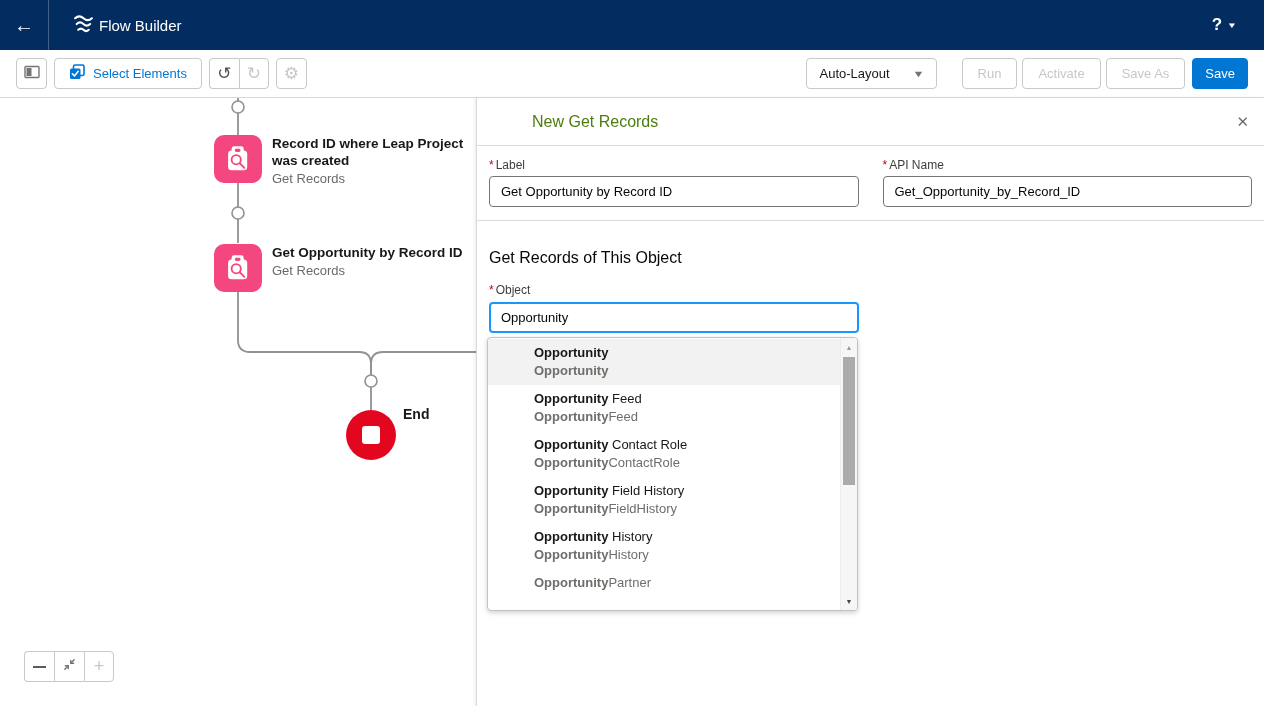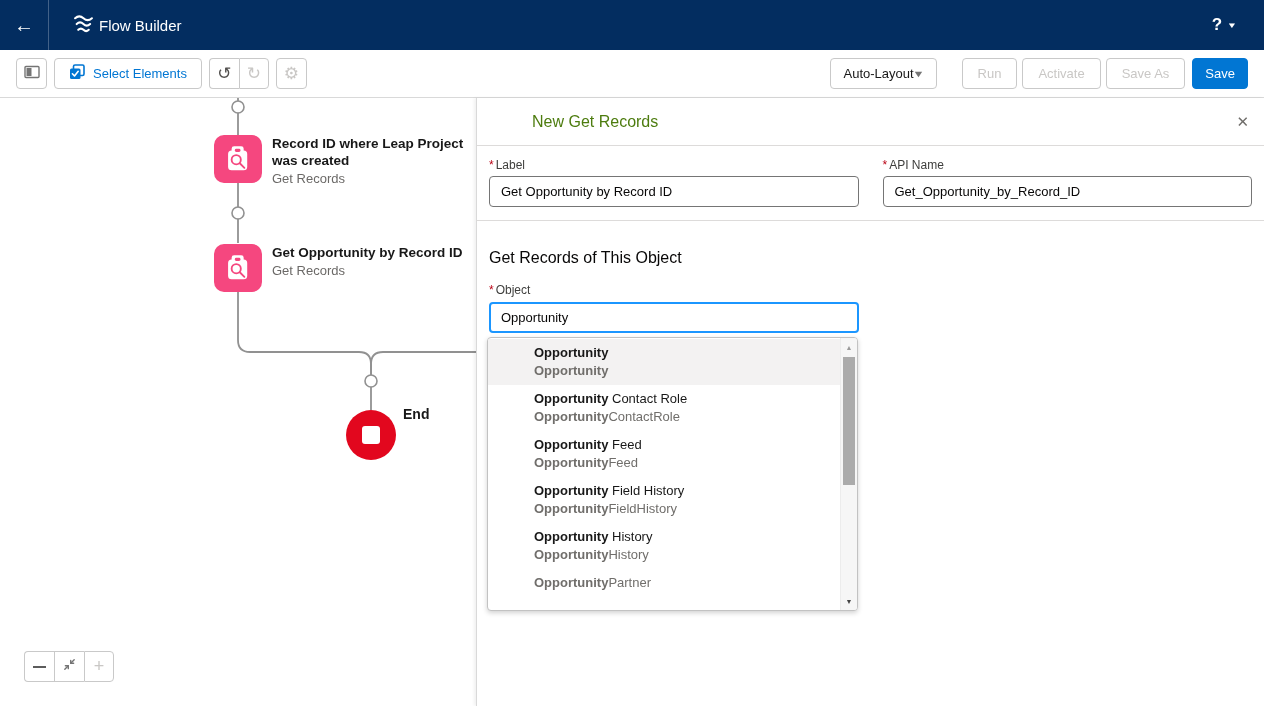--- a/index.html
+++ b/index.html
@@ -32,7 +32,7 @@
   .icon-glyph { font-size:17px; line-height:1; }
   .disabled-glyph { color:#c9c7c5; }
   .tb-spacer { flex:1; }
-  .auto-layout { color:#181818; gap:0; padding:0 13px; margin-right:18px; }
+  .auto-layout { color:#181818; gap:24px; padding:0 13px; margin-right:18px; }
   .al-caret { font-size:9px; color:#747474; transform:scaleX(1.4); }
   .action-btn { color:#c9c7c5; padding:0 15px; margin-left:0; }
   .action-btn + .action-btn { margin-left:-2px; }

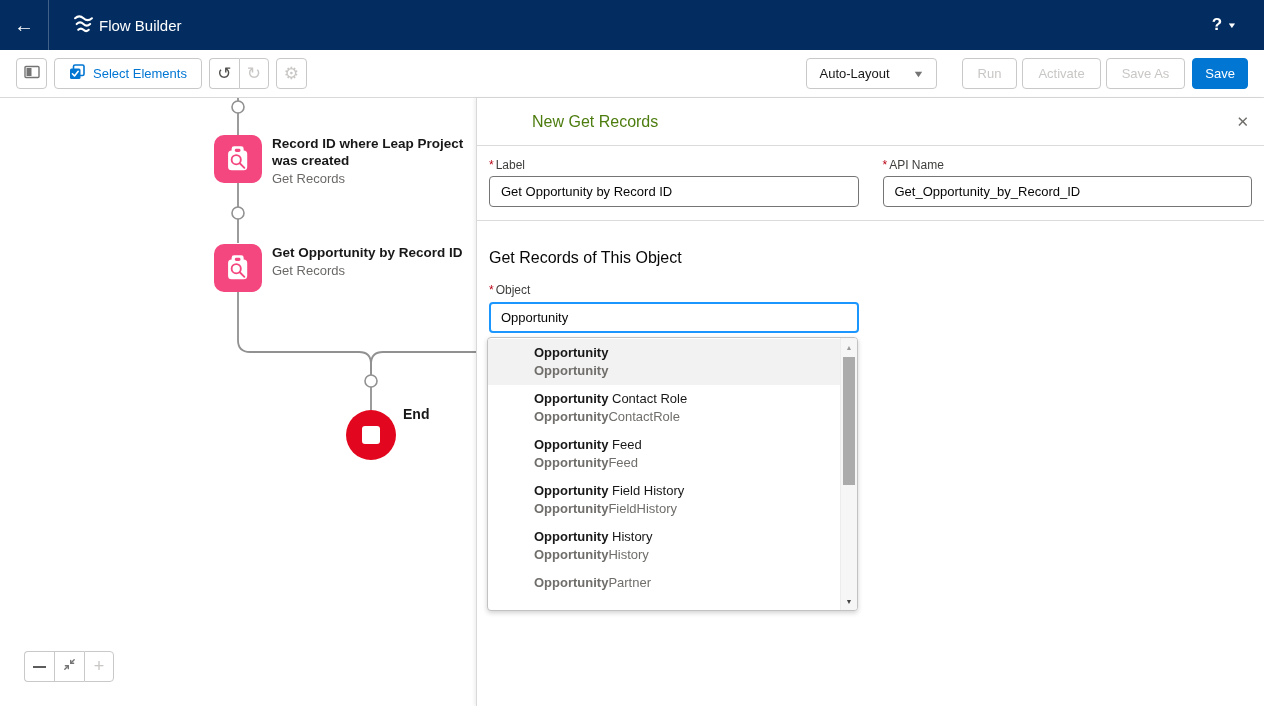--- a/index.html
+++ b/index.html
@@ -283,12 +283,12 @@
               <div class="dd-l2"><b>Opportunity</b><span></span></div>
             </div>
             <div class="dd-item">
+              <div class="dd-l1"><b>Opportunity</b><span> Feed</span></div>
+              <div class="dd-l2"><b>Opportunity</b><span>Feed</span></div>
+            </div>
+            <div class="dd-item">
               <div class="dd-l1"><b>Opportunity</b><span> Contact Role</span></div>
               <div class="dd-l2"><b>Opportunity</b><span>ContactRole</span></div>
-            </div>
-            <div class="dd-item">
-              <div class="dd-l1"><b>Opportunity</b><span> Feed</span></div>
-              <div class="dd-l2"><b>Opportunity</b><span>Feed</span></div>
             </div>
             <div class="dd-item">
               <div class="dd-l1"><b>Opportunity</b><span> Field History</span></div>

